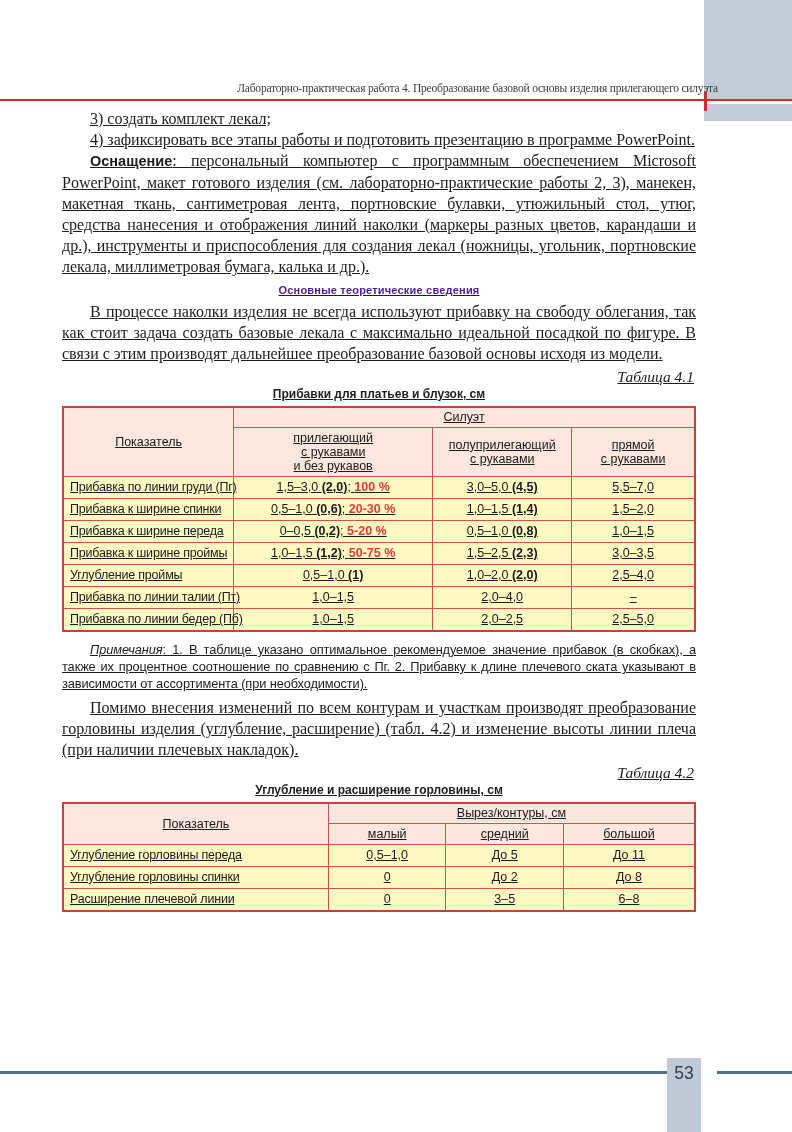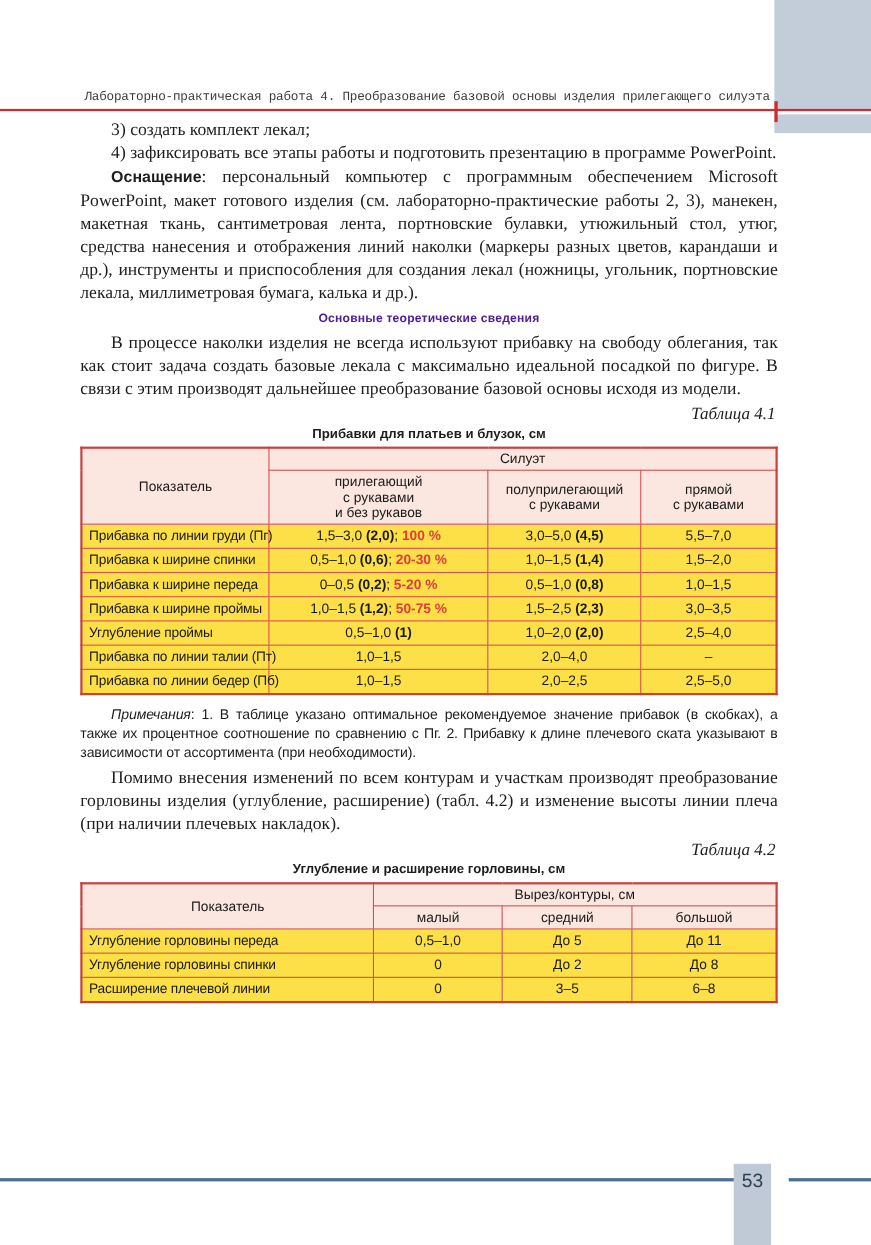--- a/index.html
+++ b/index.html
@@ -11,8 +11,8 @@
   .header-rule{position:absolute;left:0;top:99px;width:792px;height:2px;background:#cf2b31;z-index:3;}
   .header-rule-gap{position:absolute;left:704px;top:101px;width:88px;height:3px;background:#ffffff;z-index:2;}
   .header-tick{position:absolute;left:704px;top:92px;width:2.5px;height:19px;background:#cf2b31;z-index:4;}
-  .page-header-text{position:absolute;top:82px;right:92px;z-index:4;
-        font-family:Liberation Mono, monospace;font-size:11.5px;color:#3c3c3c;letter-spacing:-0.2px;}
+  .page-header-text{position:absolute;top:82px;right:74px;z-index:4;
+        font-family:Liberation Serif, serif;font-size:11.5px;color:#3c3c3c;letter-spacing:-0.2px;}
 
   .content{position:absolute;left:73px;top:108px;width:634px;z-index:2;}
 

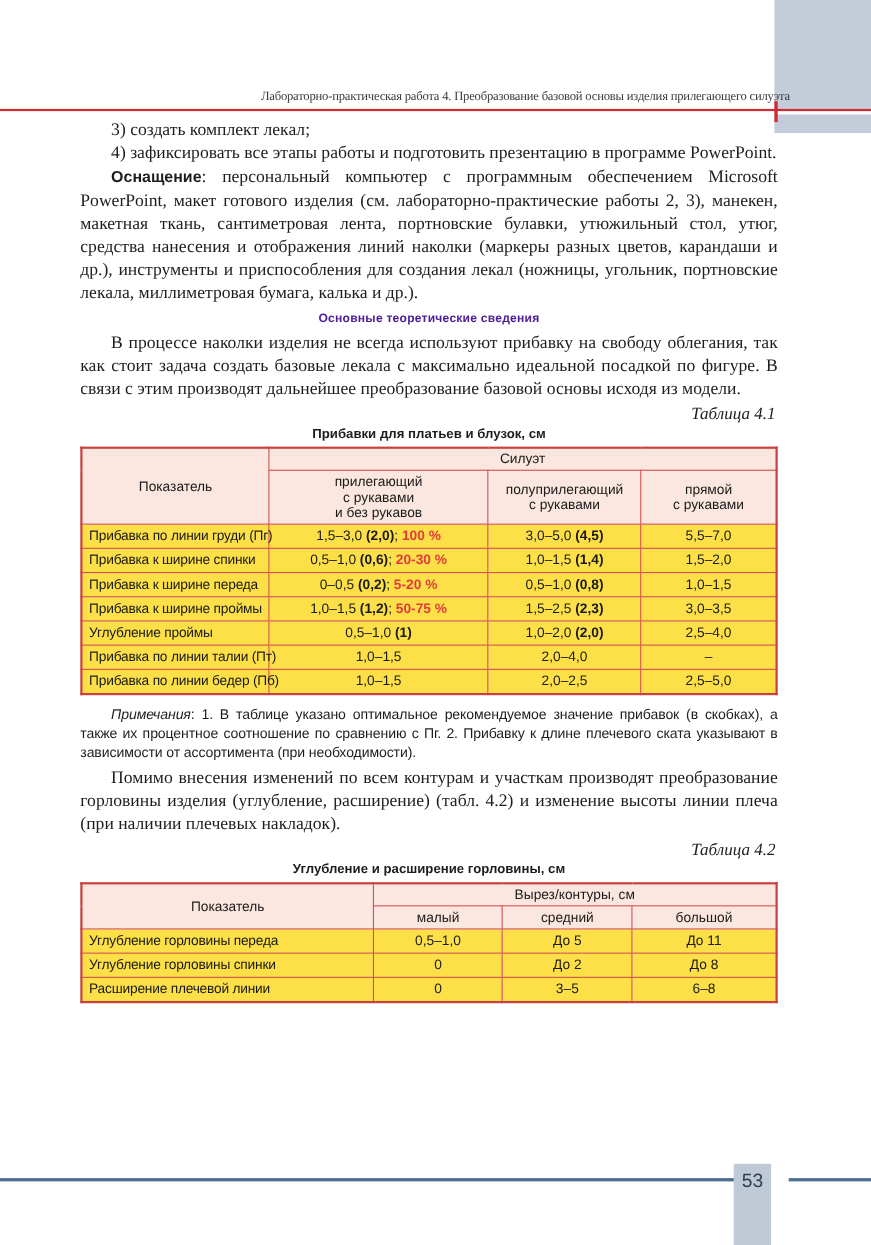--- a/index.html
+++ b/index.html
@@ -14,7 +14,7 @@
   .page-header-text{position:absolute;top:82px;right:74px;z-index:4;
         font-family:Liberation Serif, serif;font-size:11.5px;color:#3c3c3c;letter-spacing:-0.2px;}
 
-  .content{position:absolute;left:73px;top:108px;width:634px;z-index:2;}
+  .content{position:absolute;left:62px;top:108px;width:634px;z-index:2;text-decoration:underline;}
 
   p.body{font-size:16px;line-height:21px;text-align:justify;margin:0;text-indent:28px;}
   .equip-lead{font-family:"Liberation Sans",sans-serif;font-weight:bold;font-size:14.5px;}

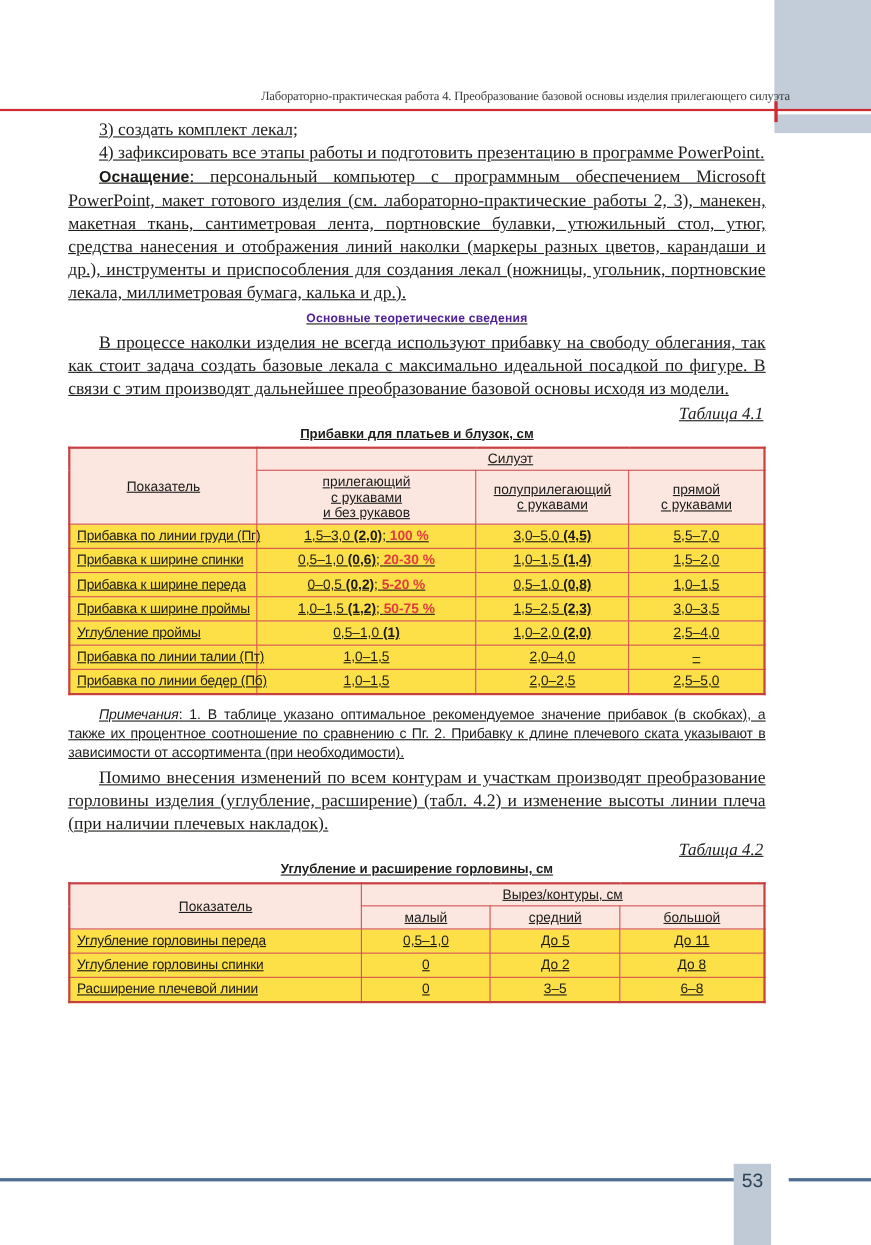--- a/index.html
+++ b/index.html
@@ -31,7 +31,7 @@
   table.grid th,table.grid td{border:1.5px solid #d4504f;vertical-align:middle;}
   table.grid thead th{background:#fbe7df;font-weight:normal;padding:2px 3px;line-height:15px;}
   table.grid th.subhead{white-space:pre-line;line-height:14px;padding:3px 2px;}
-  table.grid td{background:#fde047;height:21px;padding:0 4px;line-height:15px;}
+  table.grid td{background:#fef9c3;height:21px;padding:0 4px;line-height:15px;}
   table.grid td.label{text-align:left;padding-left:6px;white-space:nowrap;letter-spacing:-0.2px;}
   table.grid td.center{text-align:center;}
   .seg-b{font-weight:bold;}

